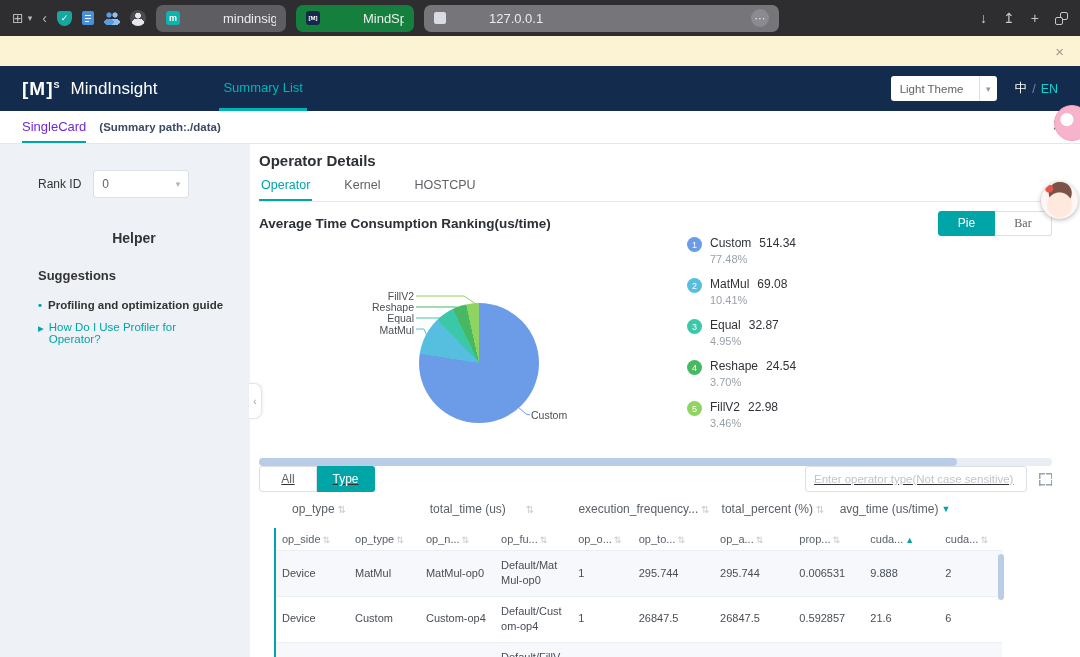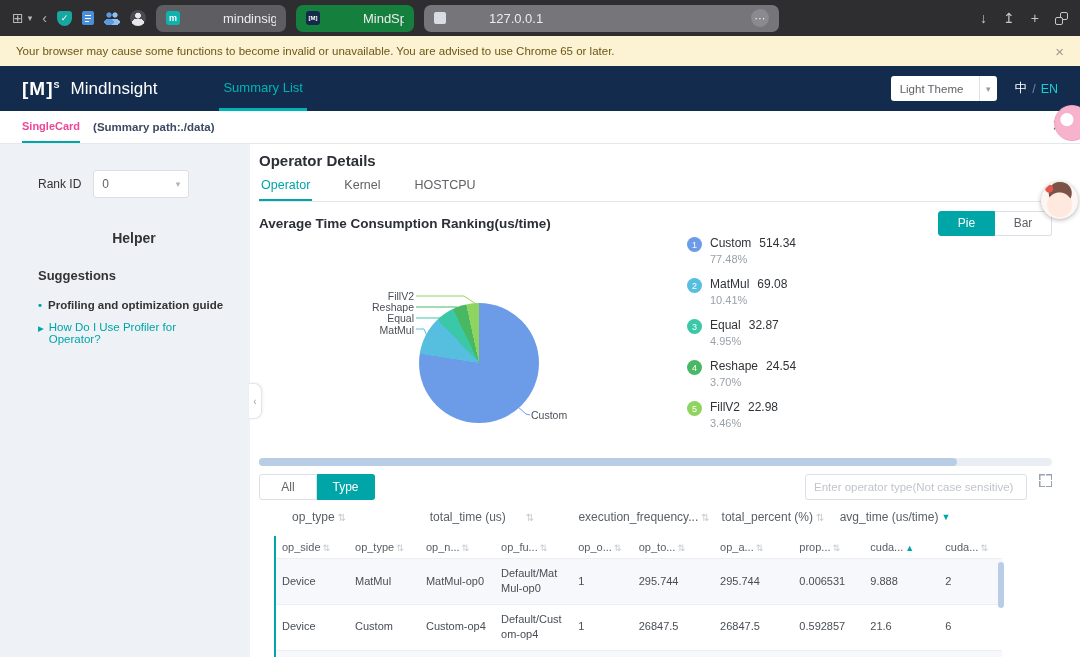--- a/index.html
+++ b/index.html
@@ -181,7 +181,6 @@
 </div>
 
 <div class="warning-bar">
-  <span>Your browser may cause some functions to become invalid or unavailable. You are advised to use Chrome 65 or later.</span>
   <span class="warning-close">×</span>
 </div>
 

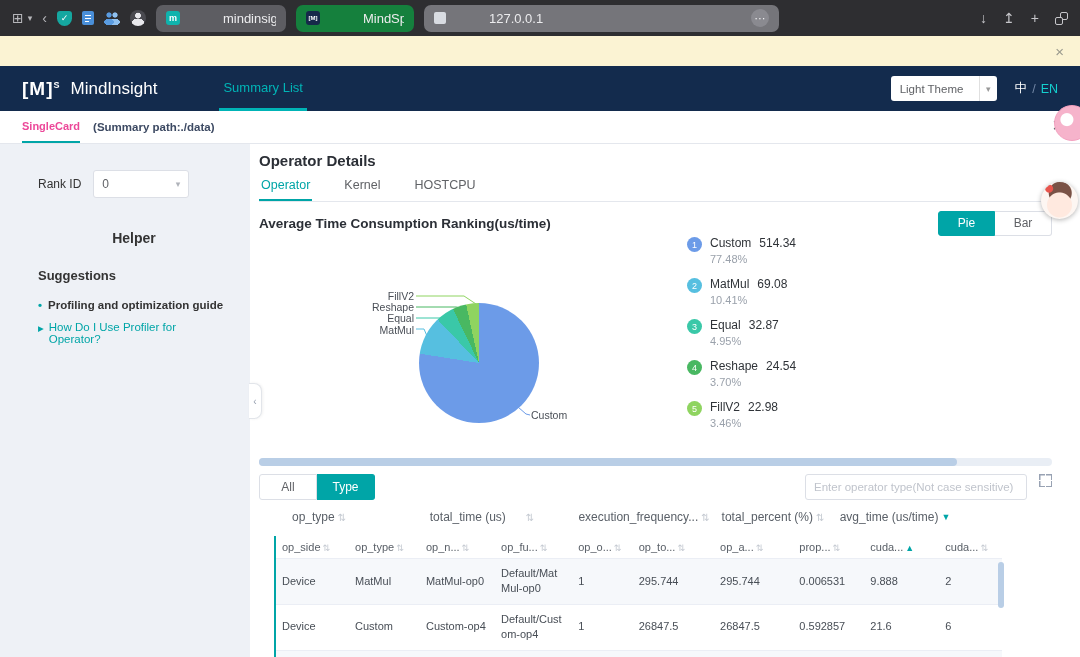--- a/index.html
+++ b/index.html
@@ -59,7 +59,7 @@
 
   
   .page-tabbar{height:33px;background:#fff;border-bottom:1px solid #e4e7ed;display:flex;align-items:center;padding-left:22px;position:relative;}
-  .sc-tab{height:100%;display:flex;align-items:center;color:#ec4899;font-weight:bold;font-size:11px;border-bottom:2px solid #00a5a7;}
+  .sc-tab{height:100%;display:flex;align-items:center;color:#6d28d9;font-weight:normal;font-size:13px;border-bottom:2px solid #00a5a7;}
   .summary-path{margin-left:13px;font-size:11.5px;font-weight:bold;color:#3d4a63;}
   .tab-close{position:absolute;right:16px;top:4px;font-size:20px;color:#5f6368;line-height:1;}
   .pink-avatar{position:absolute;right:-10px;top:-6px;width:36px;height:36px;border-radius:50%;border:1px solid #f3a0bf;z-index:4;background:radial-gradient(circle at 35% 40%,#fff 6px,#f6b3cb 7px);}

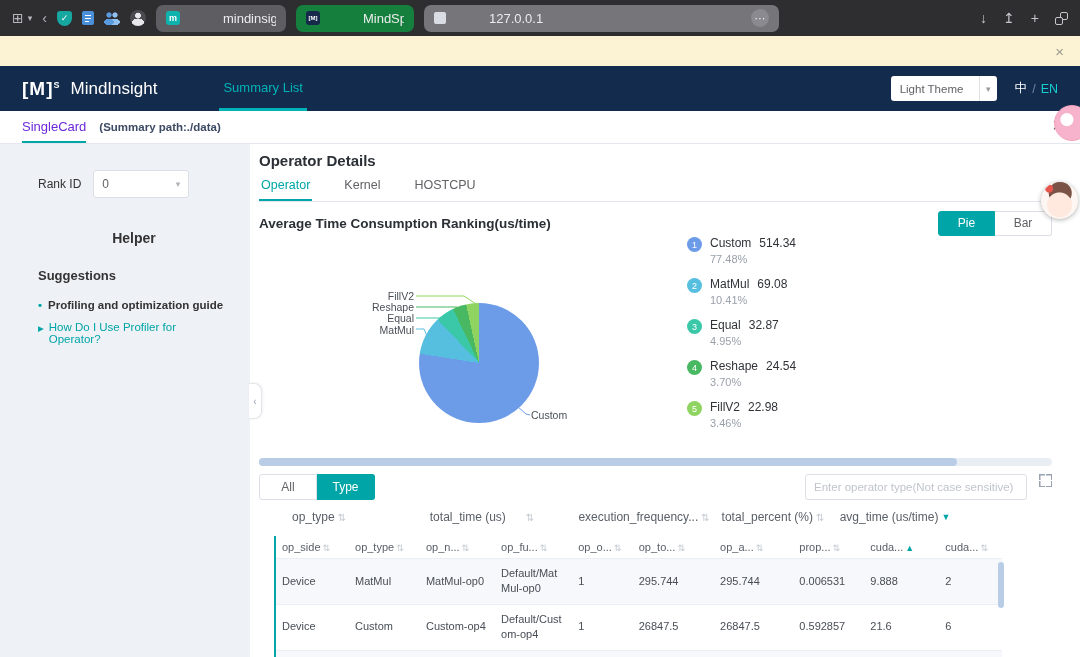--- a/index.html
+++ b/index.html
@@ -93,7 +93,7 @@
   .seg{width:57px;height:25px;display:flex;align-items:center;justify-content:center;font-size:12px;border:1px solid #dcdfe6;background:#fff;color:#606266;}
   .seg.active{background:#00a5a7;border-color:#00a5a7;color:#fff;}
   .seg:first-child{border-radius:3px 0 0 3px;}
-  .seg:last-child{border-radius:0 3px 3px 0;border-left:none;}
+  .seg:last-child{border-radius:0 3px 3px 0;border-left:none;font-family:Liberation Serif, serif;}
 
   
   .chart-row{height:220px;position:relative;}

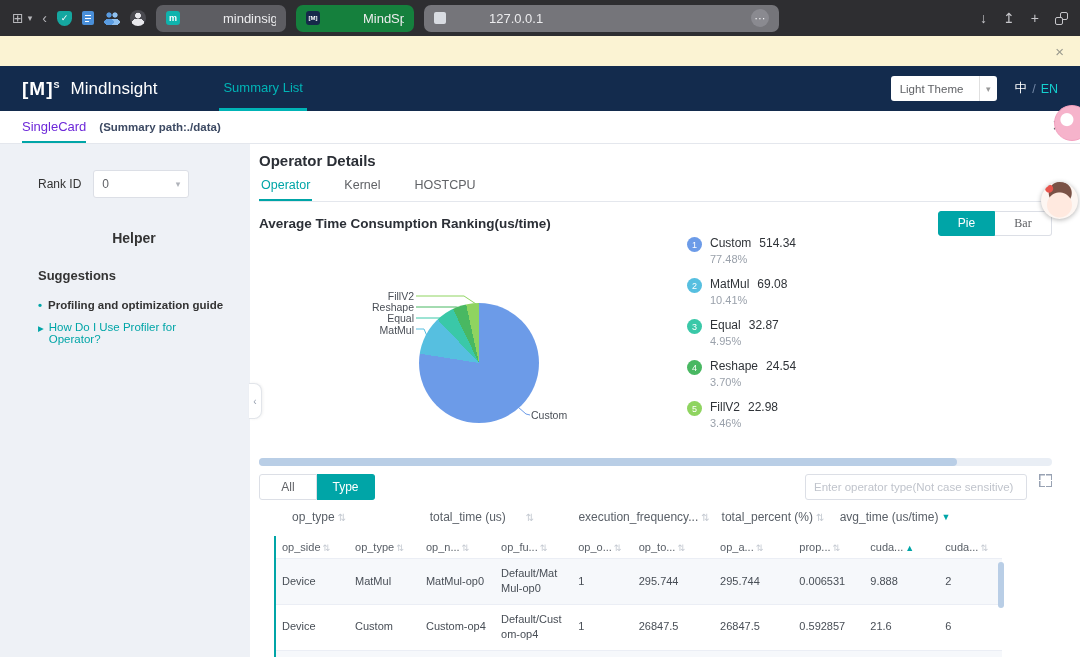--- a/index.html
+++ b/index.html
@@ -111,7 +111,7 @@
   .hscroll{margin-top:2px;height:8px;background:#e9eef5;border-radius:4px;position:relative;}
   .hscroll-thumb{position:absolute;left:0;top:0;height:8px;width:88%;background:#b9cee6;border-radius:4px;}
 
-  .filter-row{margin-top:8px;display:flex;align-items:flex-start;height:26px;}
+  .filter-row{display:flex;align-items:center;height:26px;text-decoration:underline;}
   .fbtn{width:58px;height:26px;display:flex;align-items:center;justify-content:center;font-size:12px;border:1px solid #dcdfe6;background:#fff;color:#606266;}
   .fbtn.active{background:#00a5a7;border-color:#00a5a7;color:#fff;}
   .fbtn:first-child{border-radius:3px 0 0 3px;}

